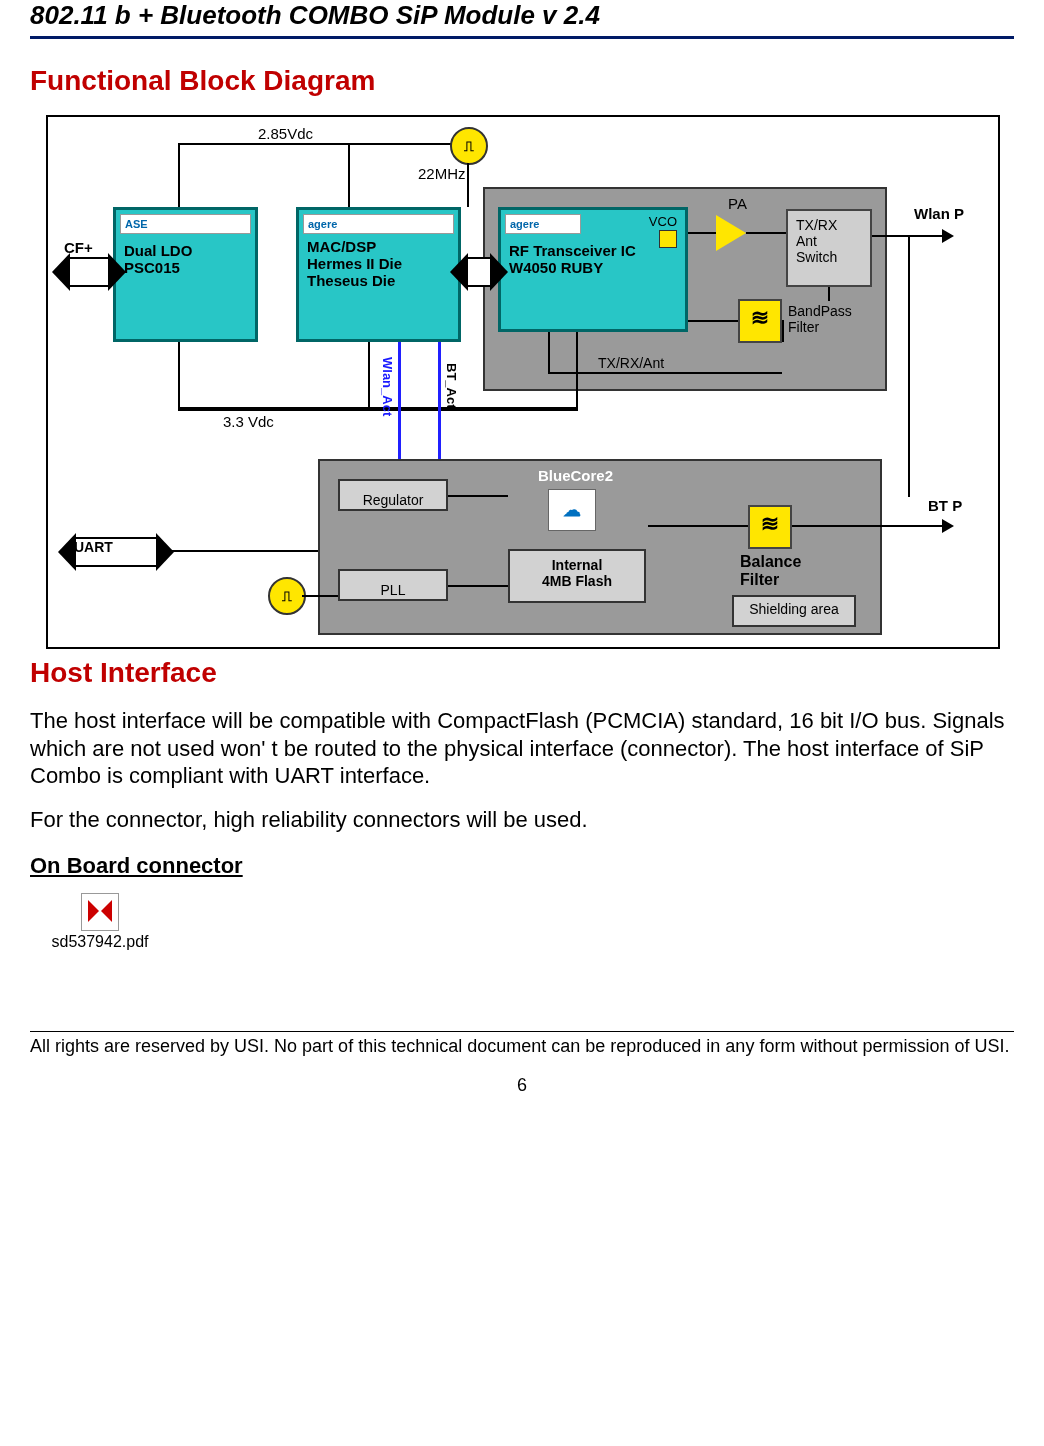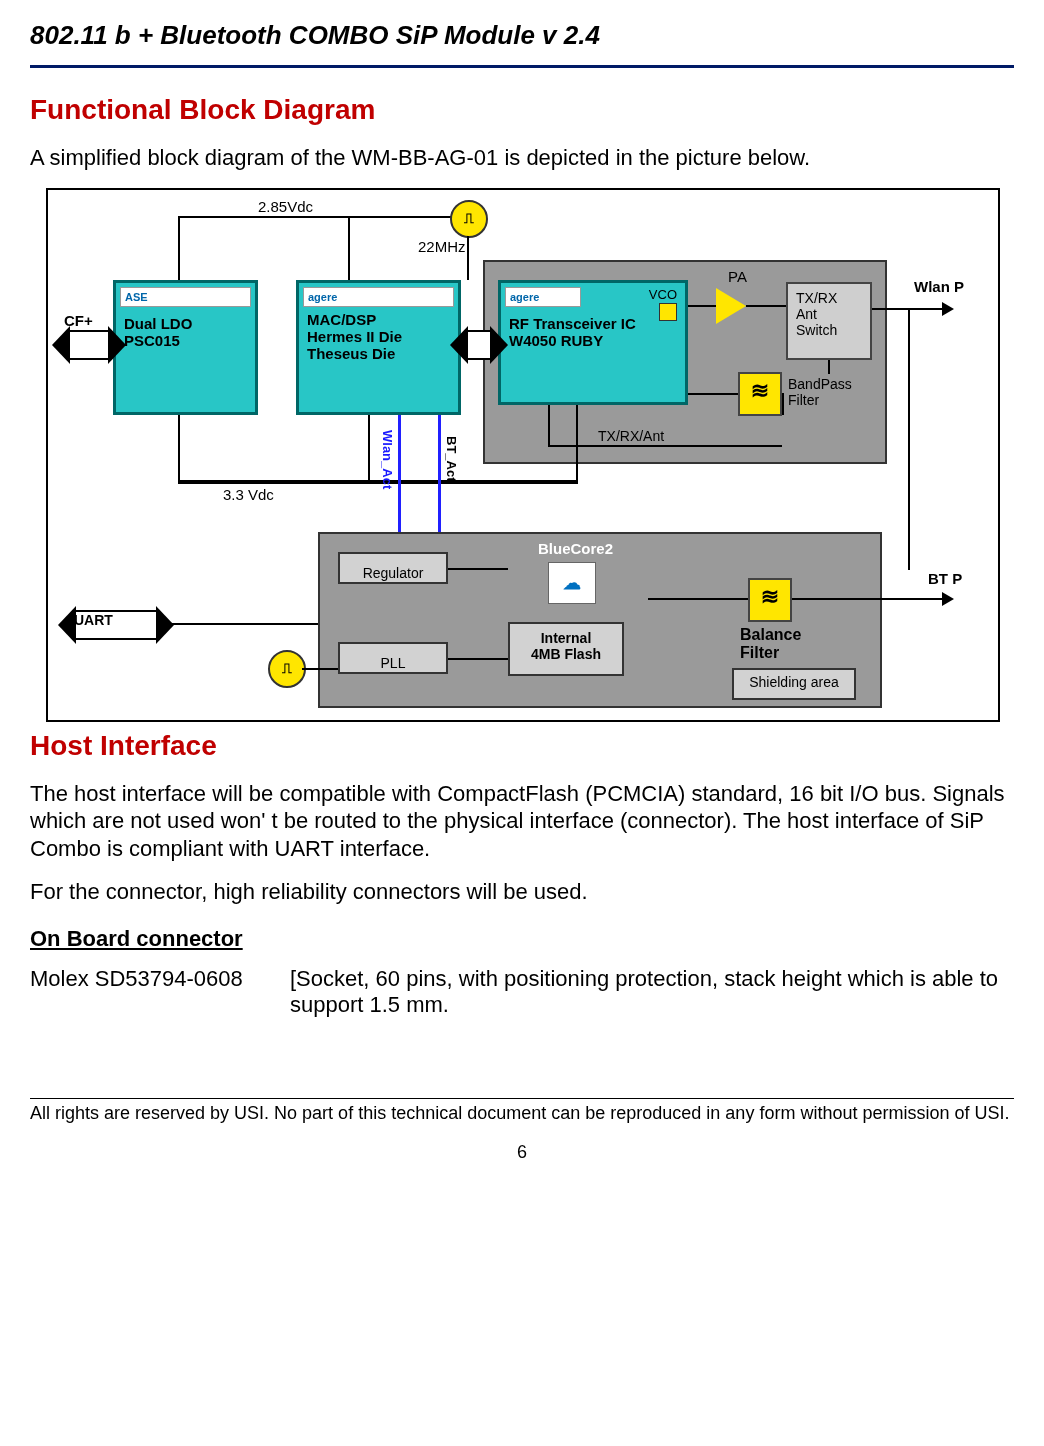--- a/index.html
+++ b/index.html
@@ -19,8 +19,8 @@
     font-weight: bold;
     font-style: italic;
     border-bottom: 3px solid #001a66;
-    padding-bottom: 14px;
-    margin: 20px 0 18px 0;
+    padding-bottom: 5px;
+    margin: 0 0 18px 0;
   }
   .section-title {
     font-size: 28px;

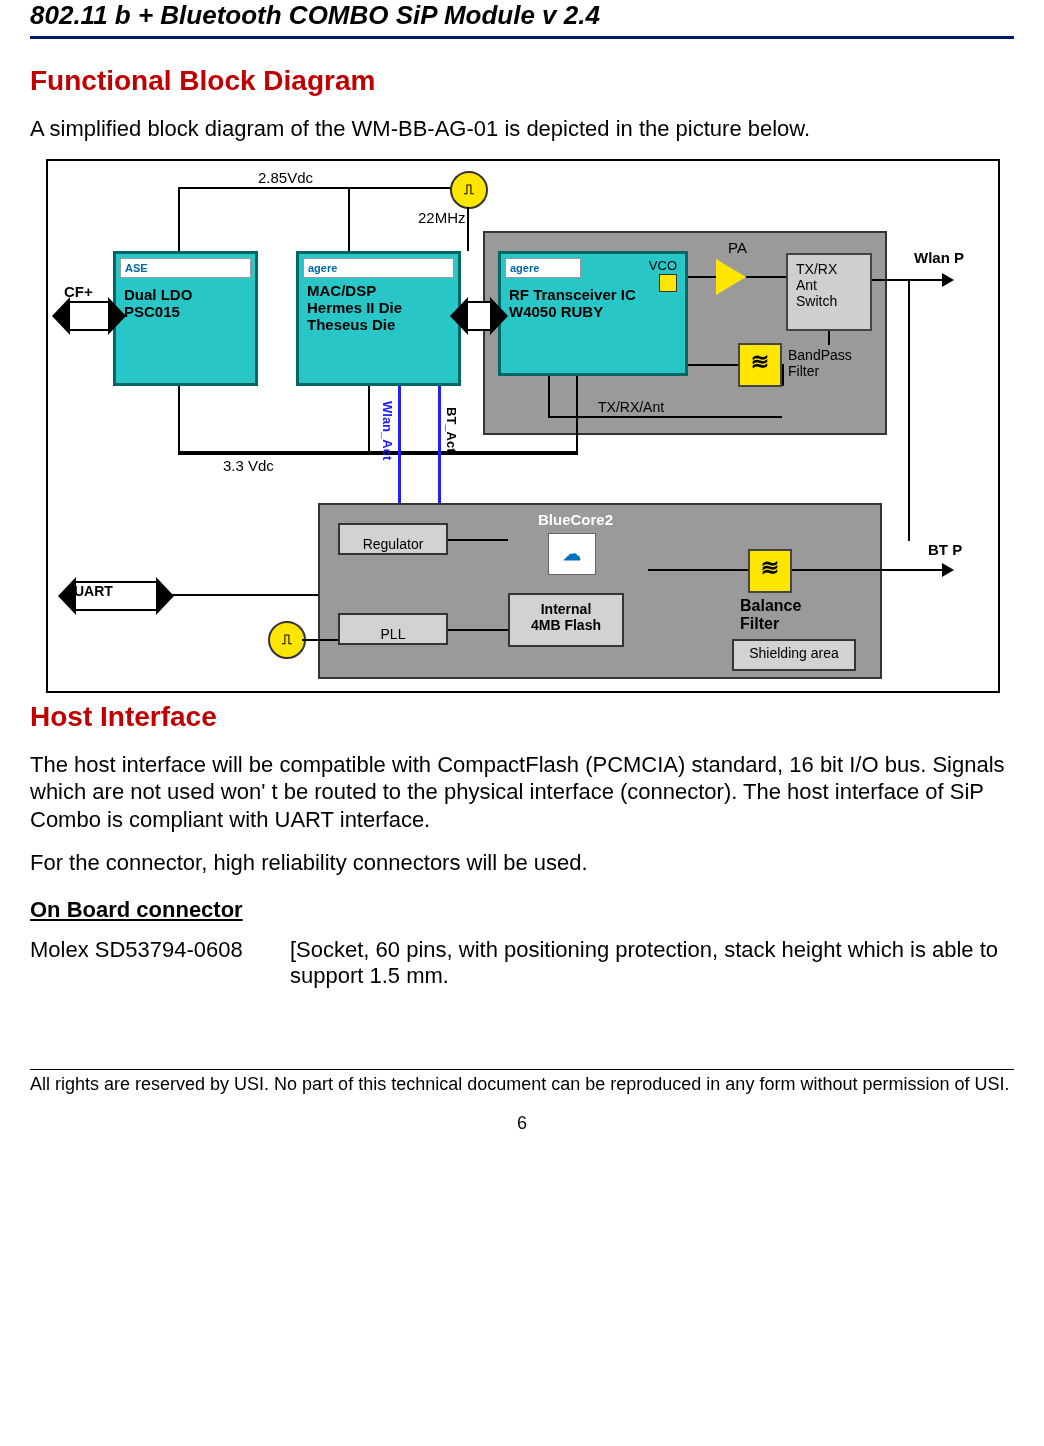--- a/index.html
+++ b/index.html
@@ -180,7 +180,6 @@
 
   <div class="section-title">Functional Block Diagram</div>
 
-  <div class="body-text">A simplified block diagram of the WM-BB-AG-01 is depicted in the picture below.</div>
 
   <div class="diagram">
 

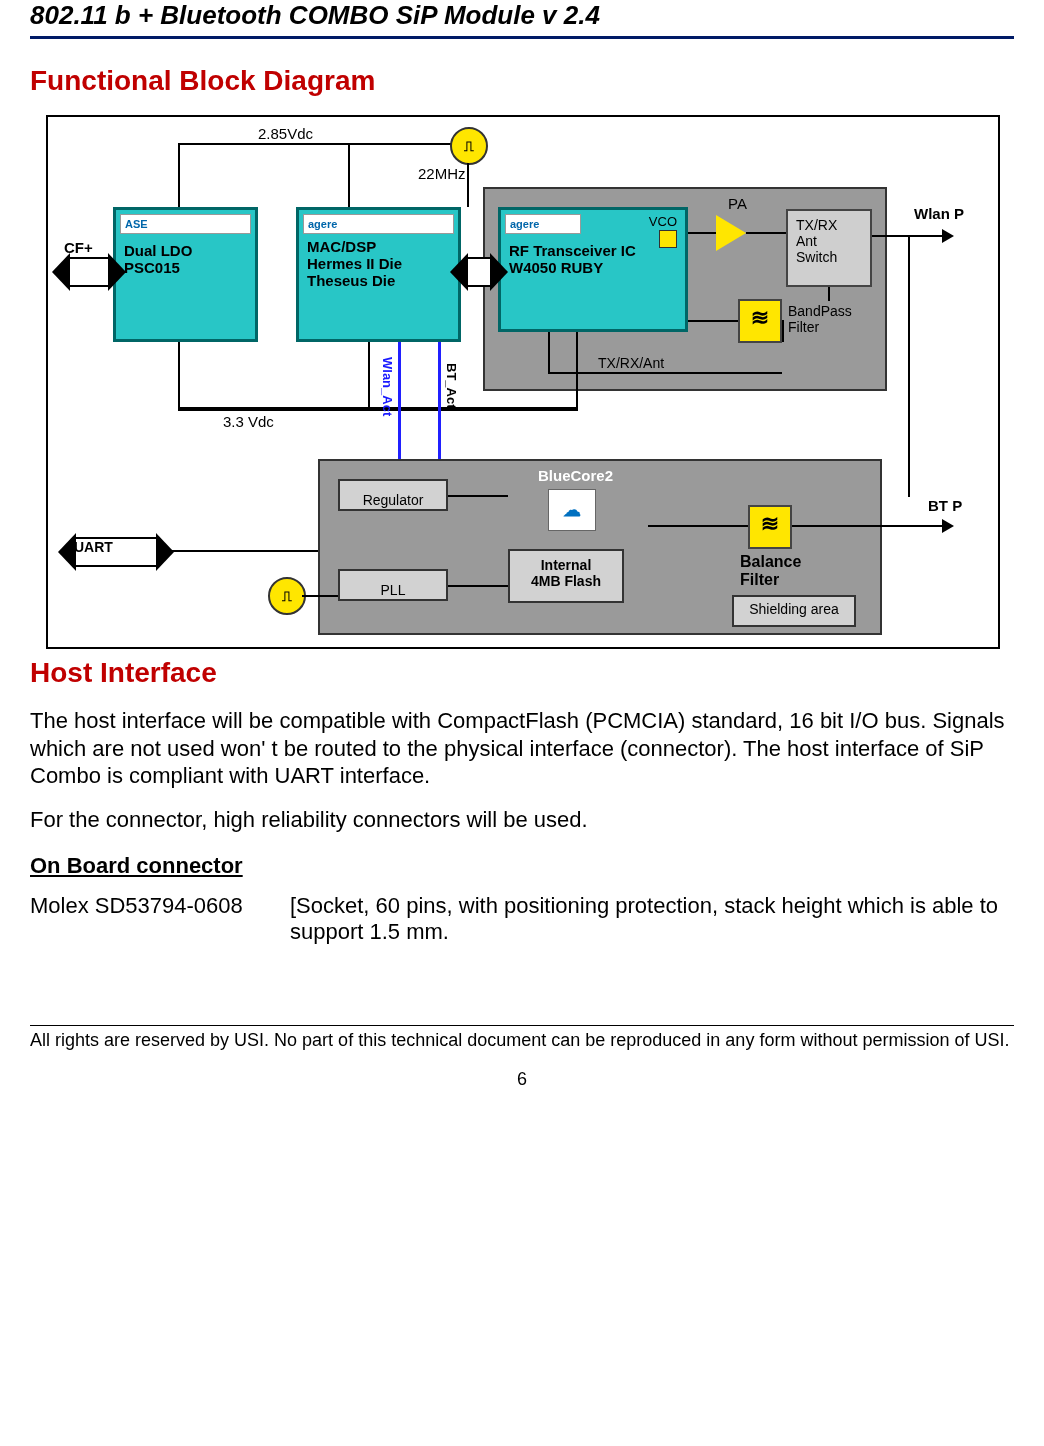--- a/index.html
+++ b/index.html
@@ -274,7 +274,7 @@
       <span style="color:#0070c0;font-weight:bold;font-size:18px;">☁</span>
     </div>
 
-    <div class="block small-grey" style="left:460px;top:432px;width:116px;height:54px;padding-top:6px;font-weight:bold;">
+    <div class="block small-grey" style="left:460px;top:432px;width:138px;height:54px;padding-top:6px;font-weight:bold;">
       <div>Internal</div>
       <div>4MB Flash</div>
     </div>

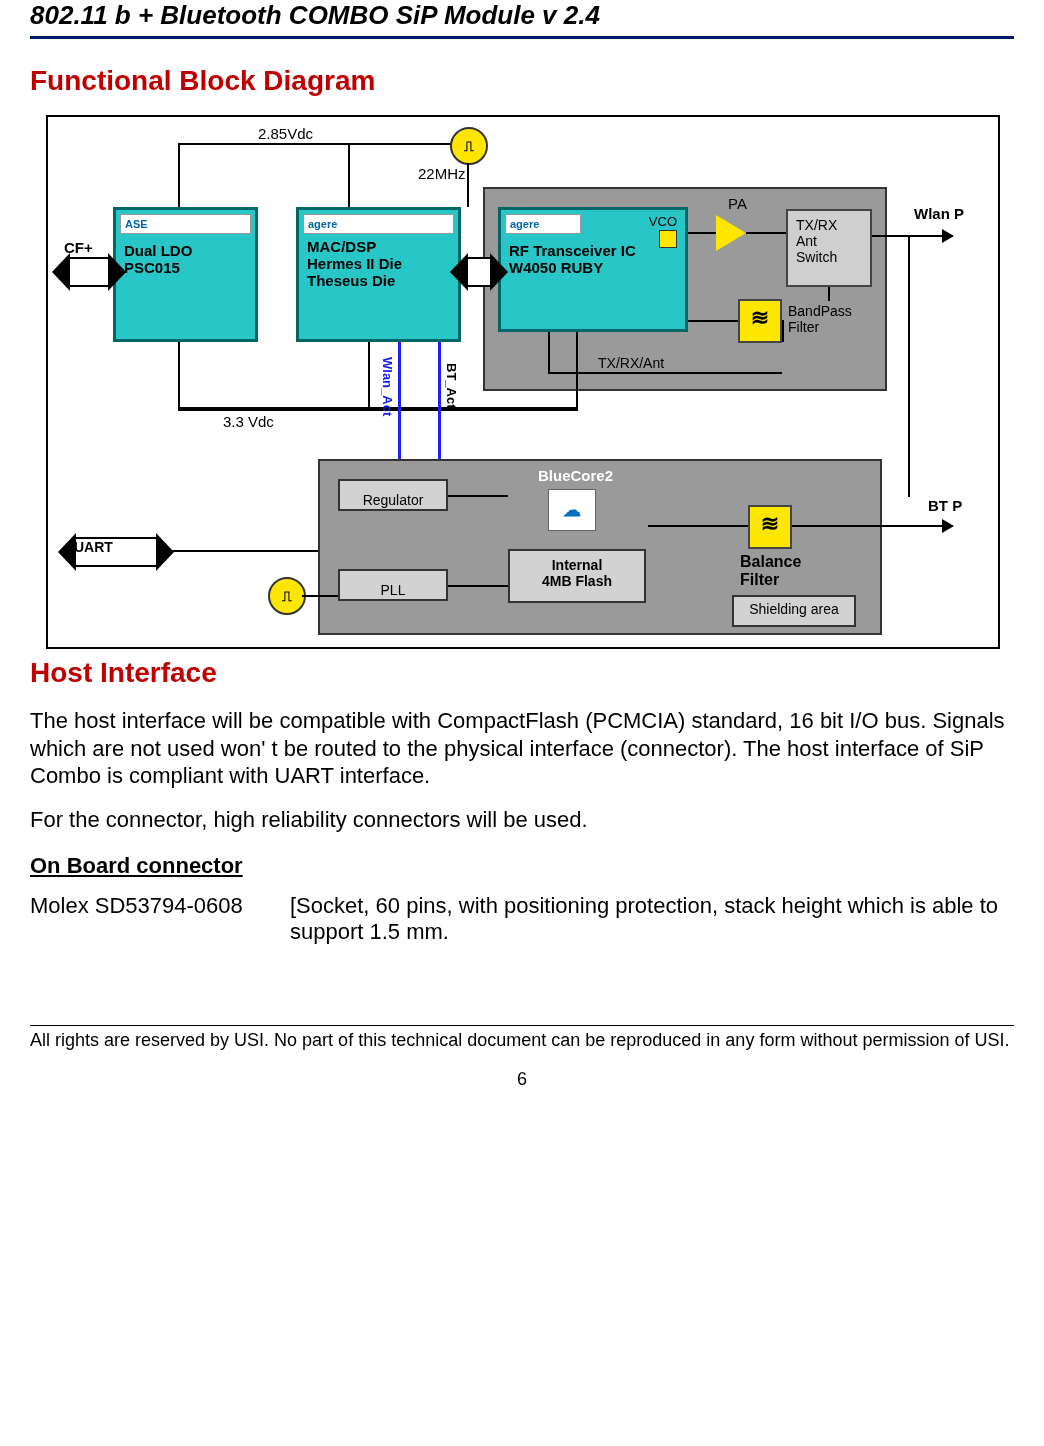--- a/index.html
+++ b/index.html
@@ -311,10 +311,6 @@
 
   <div class="sub-heading">On Board connector</div>
 
-  <div class="connector-row">
-    <div class="connector-name">Molex  SD53794-0608</div>
-    <div class="connector-desc">[Socket, 60 pins, with positioning protection, stack height which is able to support 1.5 mm.</div>
-  </div>
 
 
 

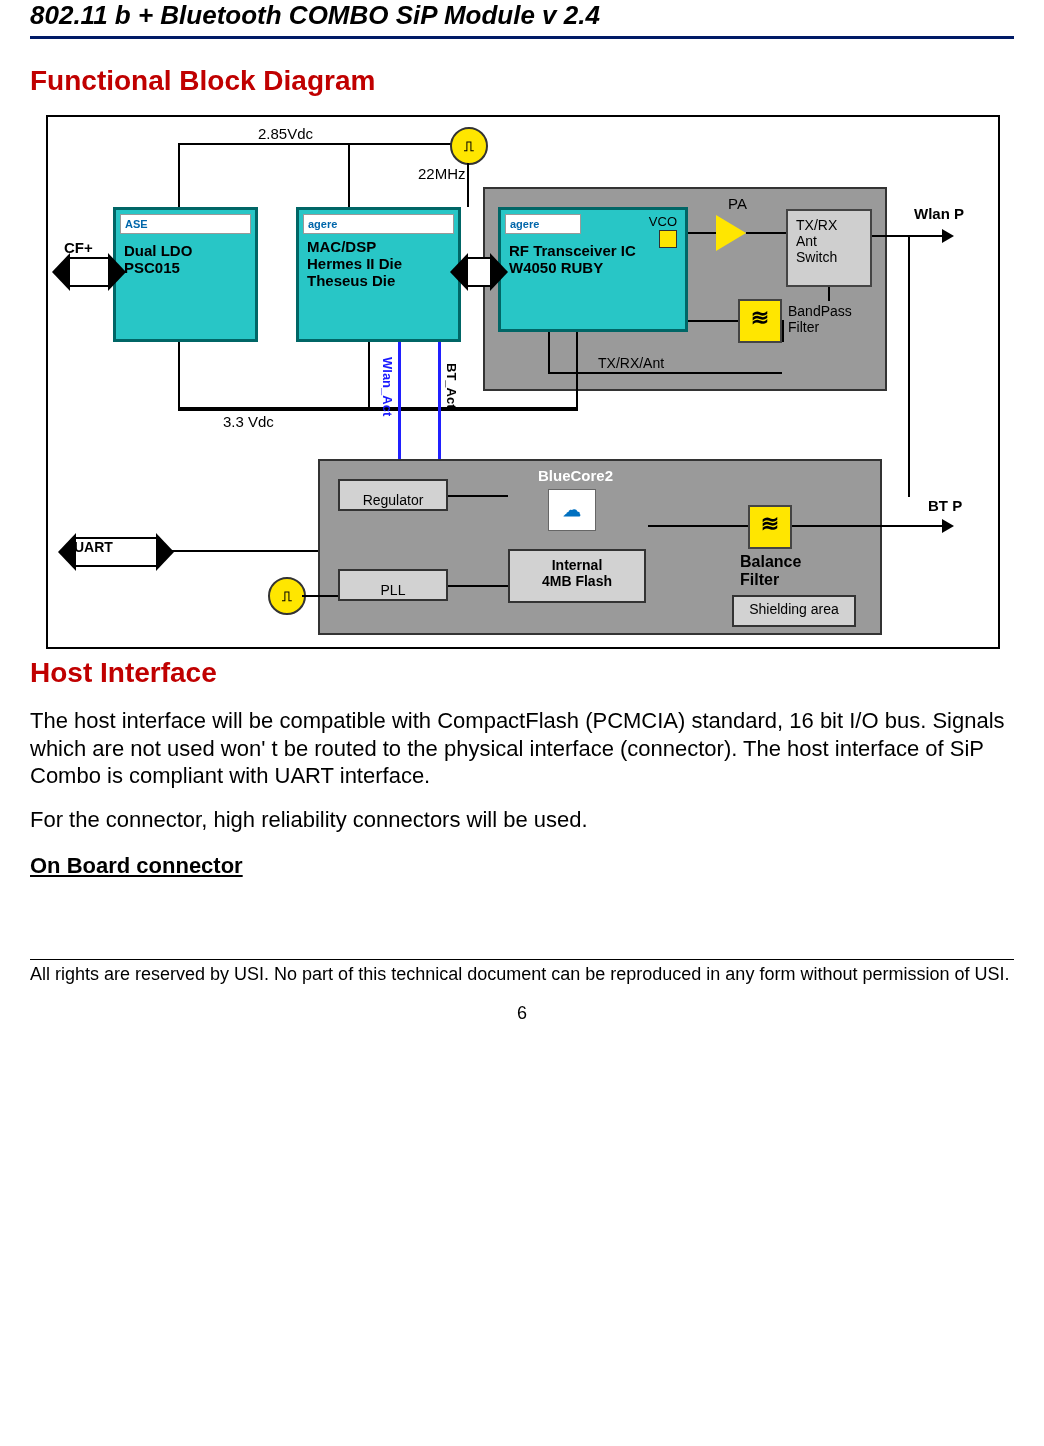--- a/index.html
+++ b/index.html
@@ -313,6 +313,10 @@
 
 
 
+  <div class="pdf-attach">
+    <div class="pdf-icon"></div>
+    <span>sd537942.pdf</span>
+  </div>
 
   <div class="footer-rule">All rights are reserved by USI. No part of this technical document can be reproduced in any form without permission of USI.</div>
   <div class="page-num">6</div>

